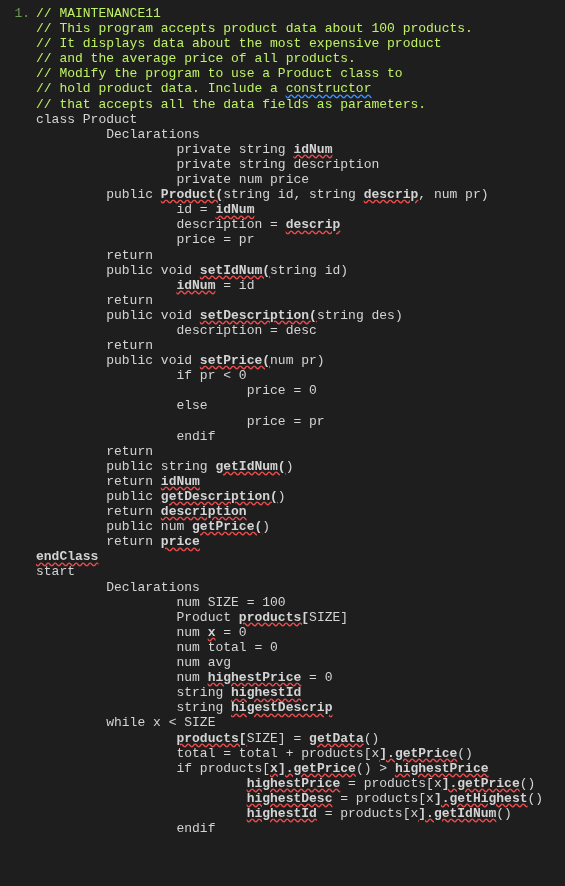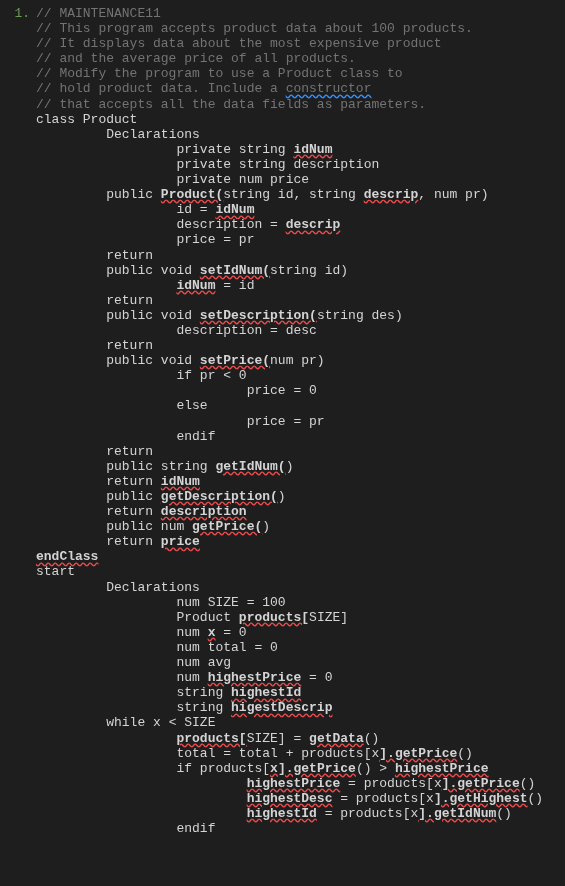--- a/index.html
+++ b/index.html
@@ -29,7 +29,7 @@
     white-space: pre;
     padding-right: 10px;
   }
-  .comment { color: #737373; }
+  .comment { color: #bef264; }
   .text    { color: #d4d4d4; }
   .squiggle {
     text-decoration-line: underline;

